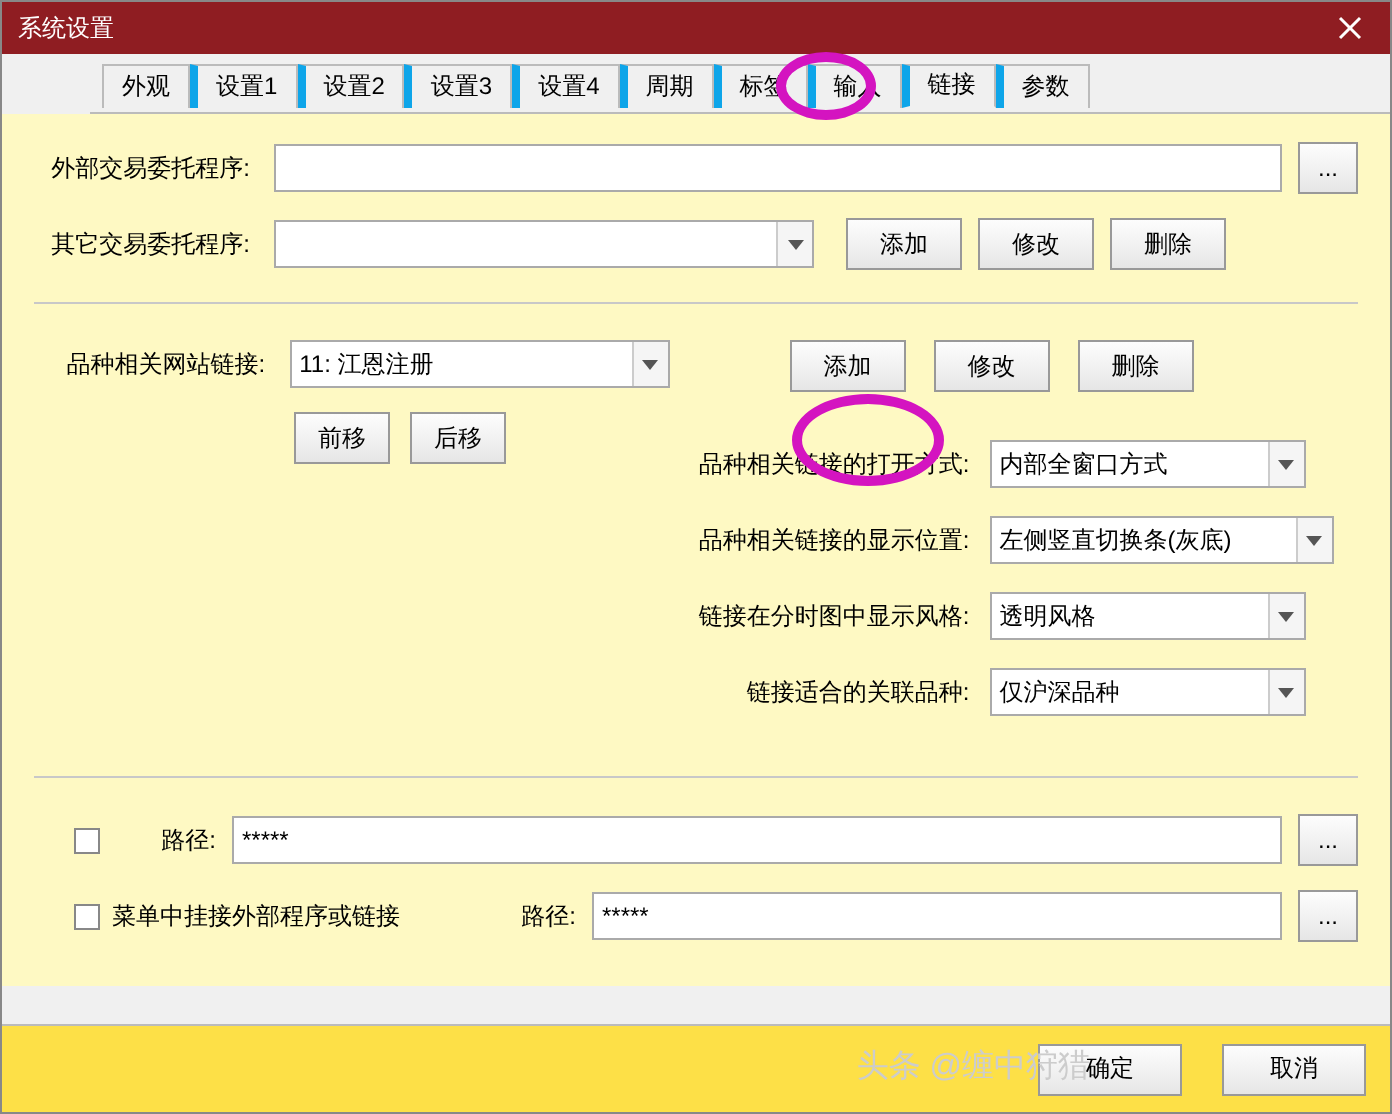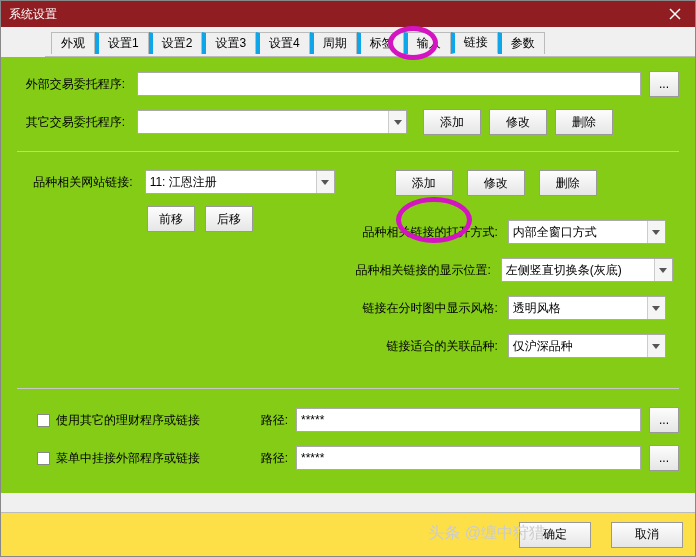--- a/index.html
+++ b/index.html
@@ -12,7 +12,7 @@
   .tab { padding: 3px 9px; border: 1px solid #bbb; border-bottom: none; background: #f0f0f0; margin-right: 0; cursor: pointer; position: relative; top: 1px; height: 22px; display: flex; align-items: center; }
   .tab + .tab { border-left: 4px solid #0ea5e9; }
   .tab.active { background: #f0f0f0; border-bottom: 1px solid #f0f0f0; }
-  .body { padding: 14px 16px 10px 16px; background: #84cc16; }
+  .body { padding: 14px 16px 10px 16px; background: #fef9c3; }
   .row { display: flex; align-items: center; margin-bottom: 12px; }
   .lbl { width: 120px; text-align: right; padding-right: 12px; color: #000; }
   .lbl-short { width: 60px; text-align: right; padding-right: 8px; color: #000; }

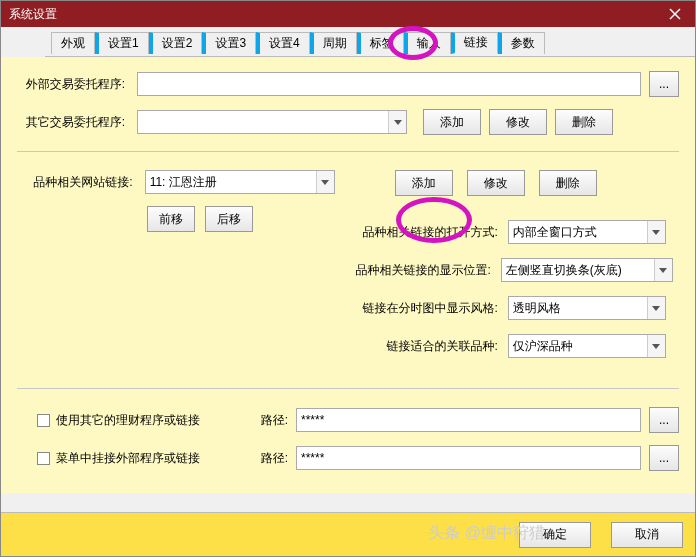--- a/index.html
+++ b/index.html
@@ -30,7 +30,7 @@
   .footer { position: absolute; bottom: 0; left: 0; right: 0; height: 44px; background: #fde047; border-top: 1px solid #bbb; display: flex; align-items: center; justify-content: flex-end; padding-right: 12px; gap: 20px; }
   .watermark { position: absolute; bottom: 12px; right: 150px; color: #ccc; font-size: 16px; pointer-events: none; }
   .chk { width: 13px; height: 13px; border: 1px solid #888; background: #fff; margin-right: 6px; display: inline-block; }
-  .opt-row { display: flex; align-items: center; margin-bottom: 14px; justify-content: center; }
+  .opt-row { display: flex; align-items: center; margin-bottom: 14px; }
   .opt-lbl { width: 160px; text-align: right; padding-right: 10px; }
   .sec2-cols { display: flex; }
   .sec2-left { width: 48%; }

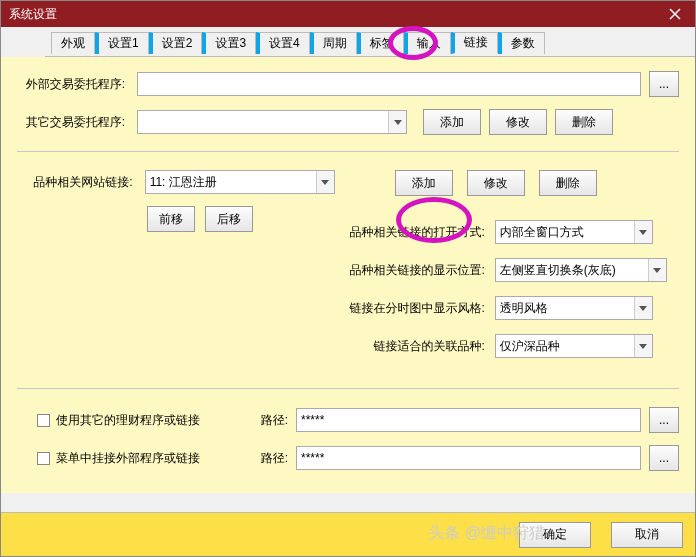--- a/index.html
+++ b/index.html
@@ -157,7 +157,6 @@
     <div class="row">
       <div style="width:20px"></div>
       <span class="chk"></span>
-      <span style="width:180px">使用其它的理财程序或链接</span>
       <div class="lbl-short">路径:</div>
       <input class="txt" style="flex: 1 1 0%;" value="*****">
       <div style="width:8px"></div>

